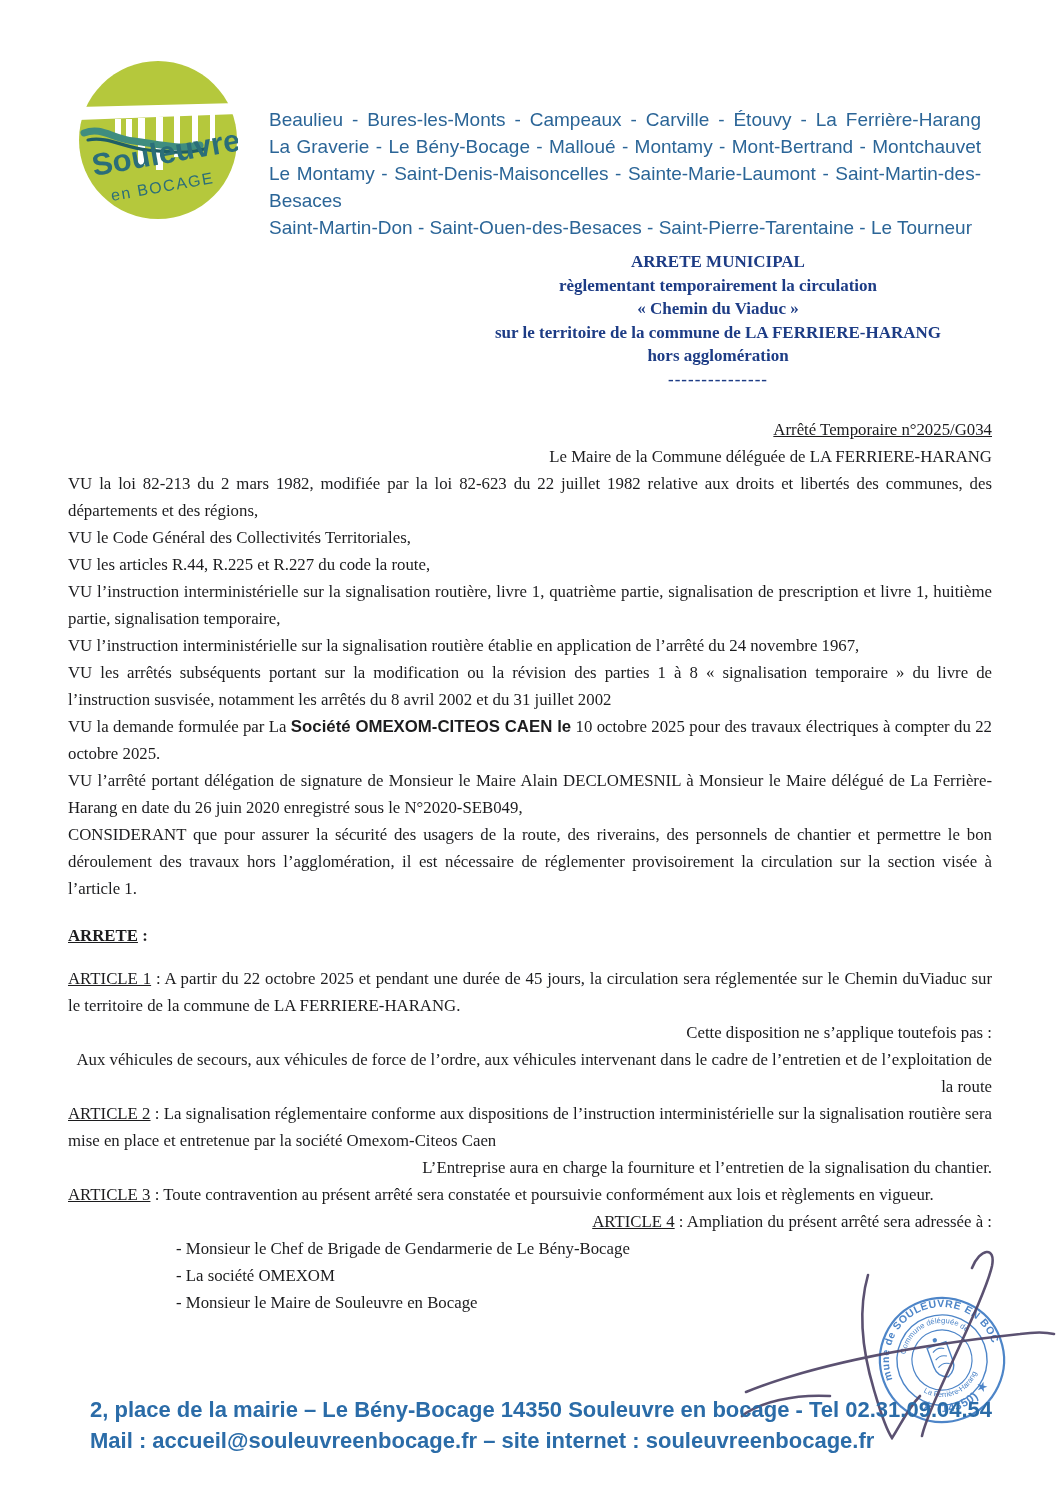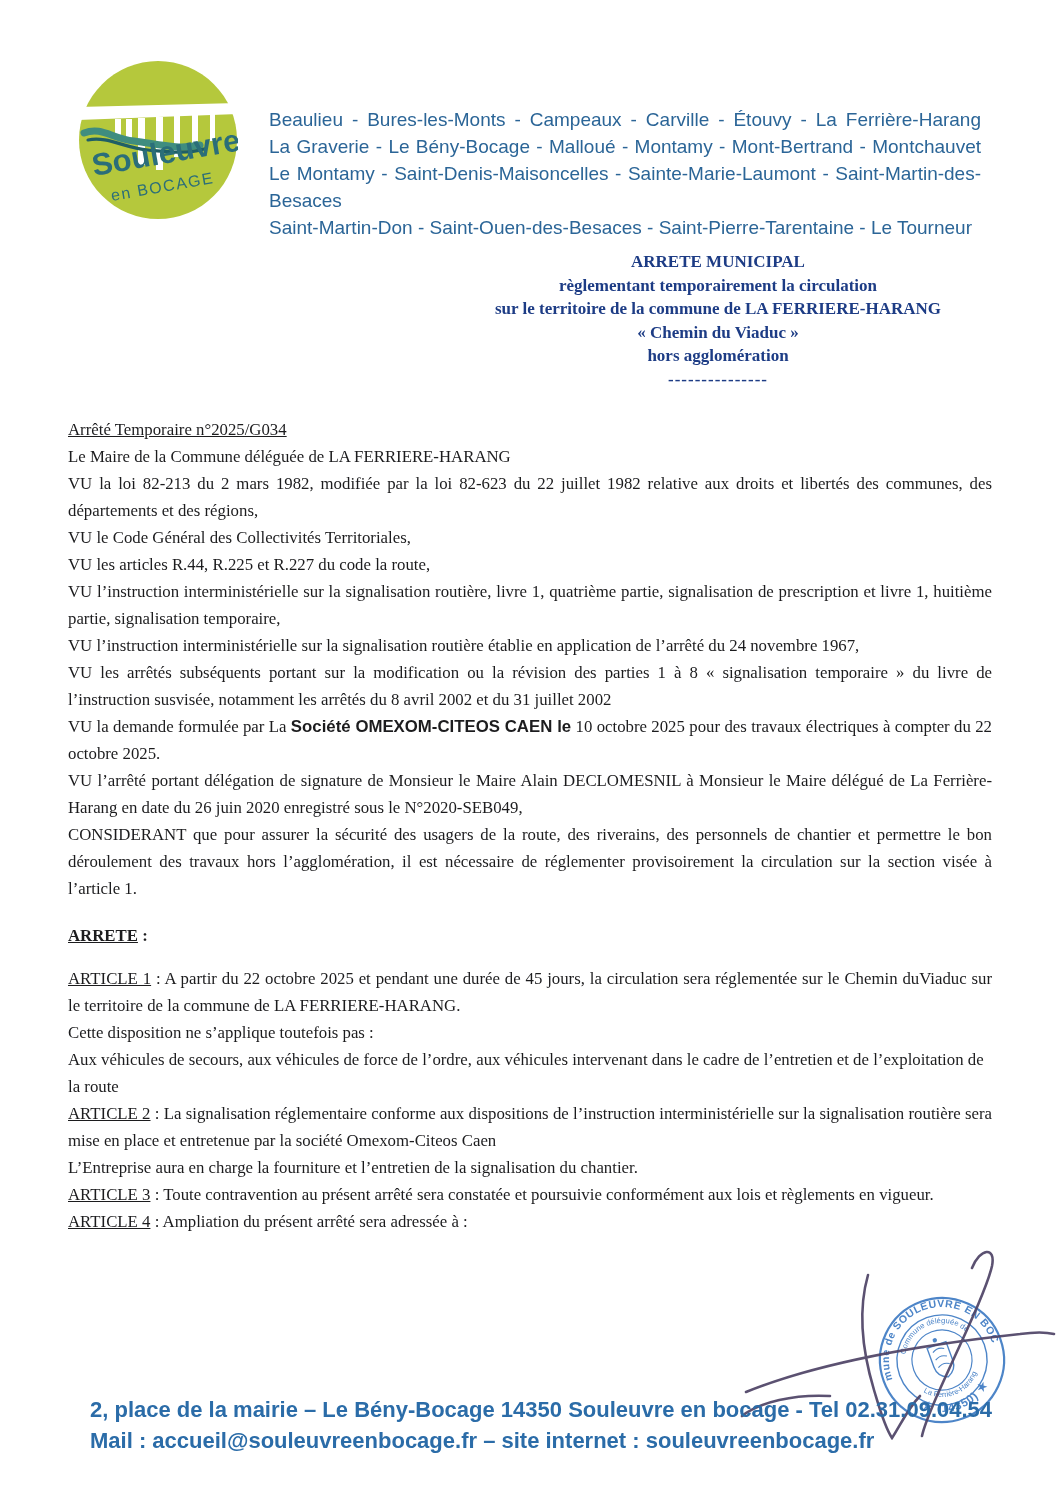--- a/index.html
+++ b/index.html
@@ -111,8 +111,8 @@
   <div class="title-block">
     <div>ARRETE MUNICIPAL</div>
     <div>règlementant temporairement la circulation</div>
+    <div>« Chemin du Viaduc »</div>
     <div>sur le territoire de la commune de LA FERRIERE-HARANG</div>
-    <div>« Chemin du Viaduc »</div>
     <div>hors agglomération</div>
     <div class="sep">---------------</div>
   </div>

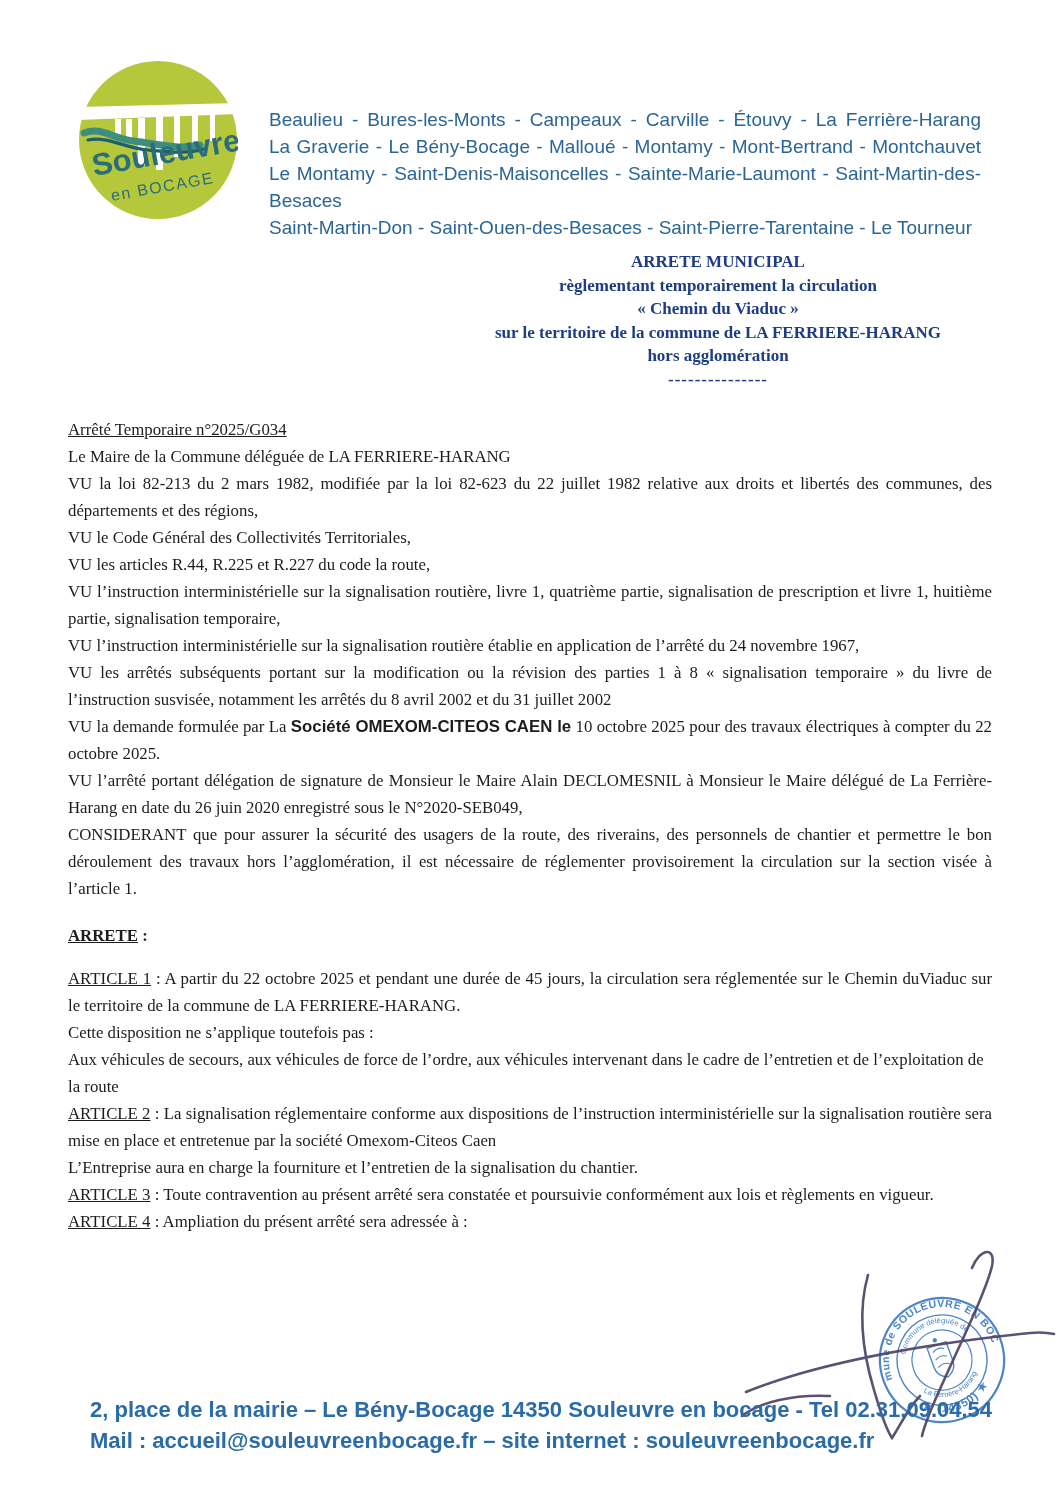--- a/index.html
+++ b/index.html
@@ -55,7 +55,7 @@
     font-weight:bold;margin-top:20px !important;margin-bottom:16px !important;
   }
   .indent-items p{margin-left:108px;text-align:left;}
-  .no-justify{text-align:left;}
+  .no-justify{text-align:right;}
   
   .sig-block{
     position:absolute;left:492px;top:1296px;

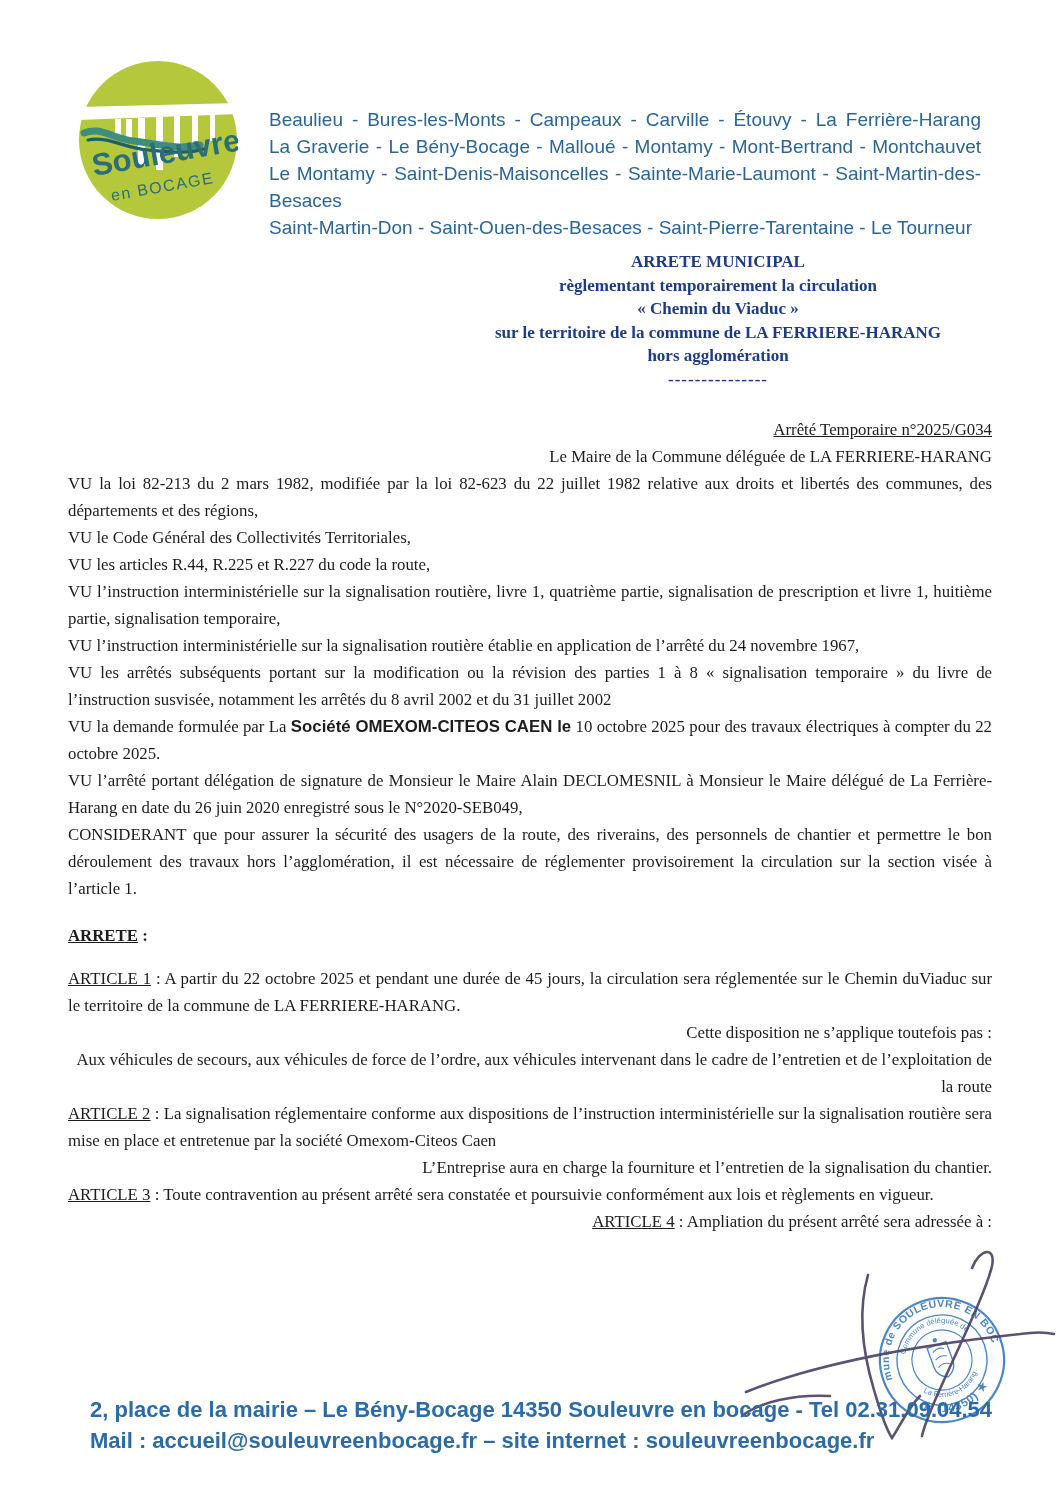--- a/index.html
+++ b/index.html
@@ -144,6 +144,11 @@
     <p class="mt40"><span class="b u">ARTICLE 3</span><span class="b"> : </span><span>Toute contravention au présent arrêté sera constatée et poursuivie conformément aux lois et règlements en vigueur.</span></p>
 
     <p class="mt40 no-justify"><span class="b u">ARTICLE 4</span><span class="b"> : </span><span>Ampliation du présent arrêté sera adressée à :</span></p>
+    <div class="indent-items">
+      <p>- Monsieur le Chef de Brigade de Gendarmerie de Le Bény-Bocage</p>
+      <p>- La société OMEXOM</p>
+      <p>- Monsieur le Maire de Souleuvre en Bocage</p>
+    </div>
   </div>
 
 

